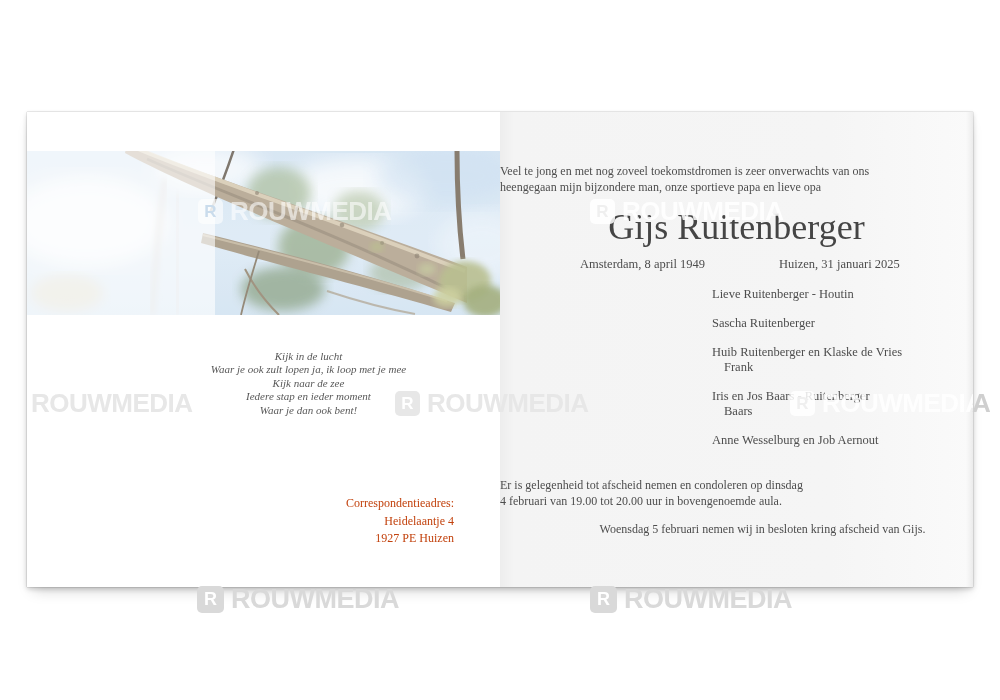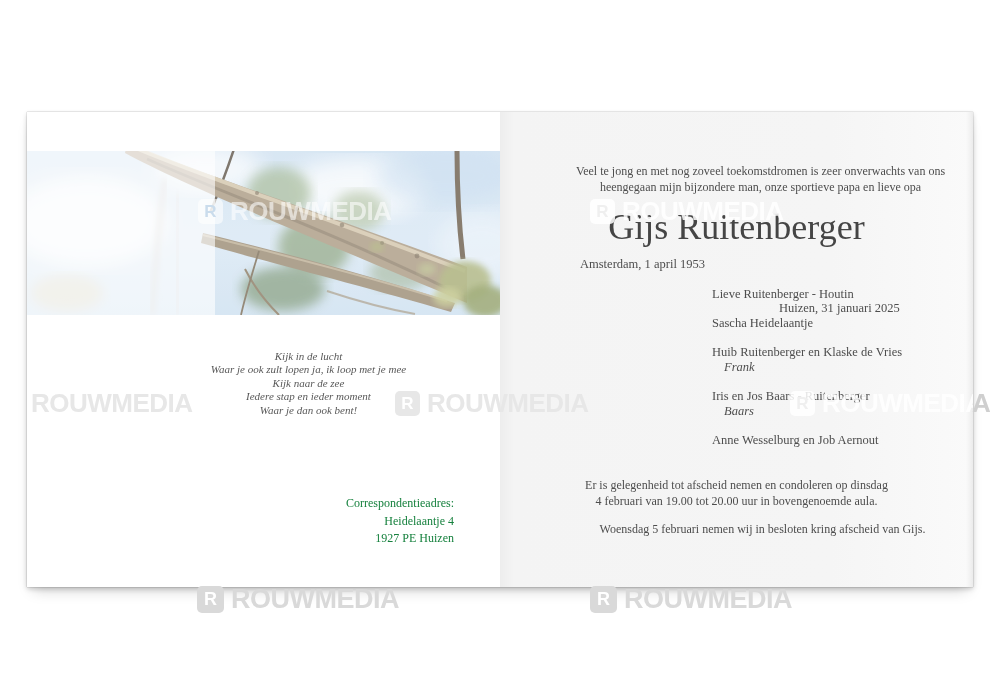--- a/index.html
+++ b/index.html
@@ -29,7 +29,7 @@
 
   
   .rp-block{position:absolute;left:0;width:473px;white-space:nowrap;}
-  .intro{top:52px;text-align:center;font-size:12px;line-height:15.5px;margin-left:24px;}
+  .intro{top:52px;font-size:12px;line-height:15.5px;}
   .deceased-name{top:99px;text-align:center;font-size:36px;line-height:32px;color:#454545;}
   .dates{top:145px;font-size:12.5px;}
   .dates .birth{position:absolute;left:80px;top:0;}

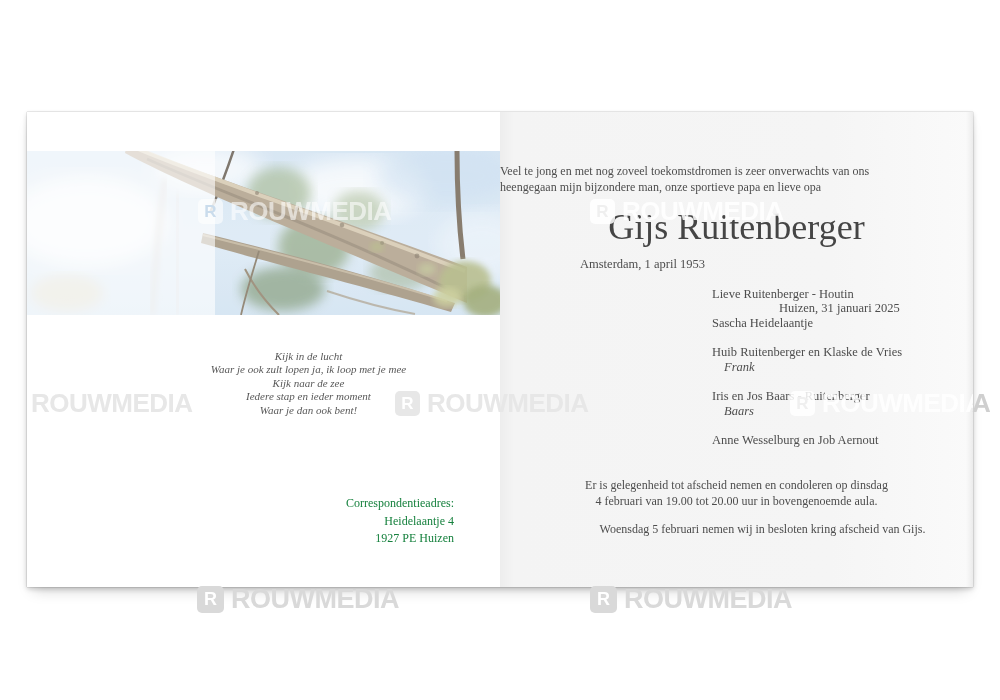--- a/index.html
+++ b/index.html
@@ -158,7 +158,7 @@
       <div class="rp-block deceased-name">Gijs Ruitenberger</div>
 
       <div class="rp-block dates">
-        <span class="birth">Amsterdam, 1 april 1953</span>
+        <span class="birth">Amsterdam, 8 april 1949</span>
         <span class="death">Huizen, 31 januari 2025</span>
       </div>
 

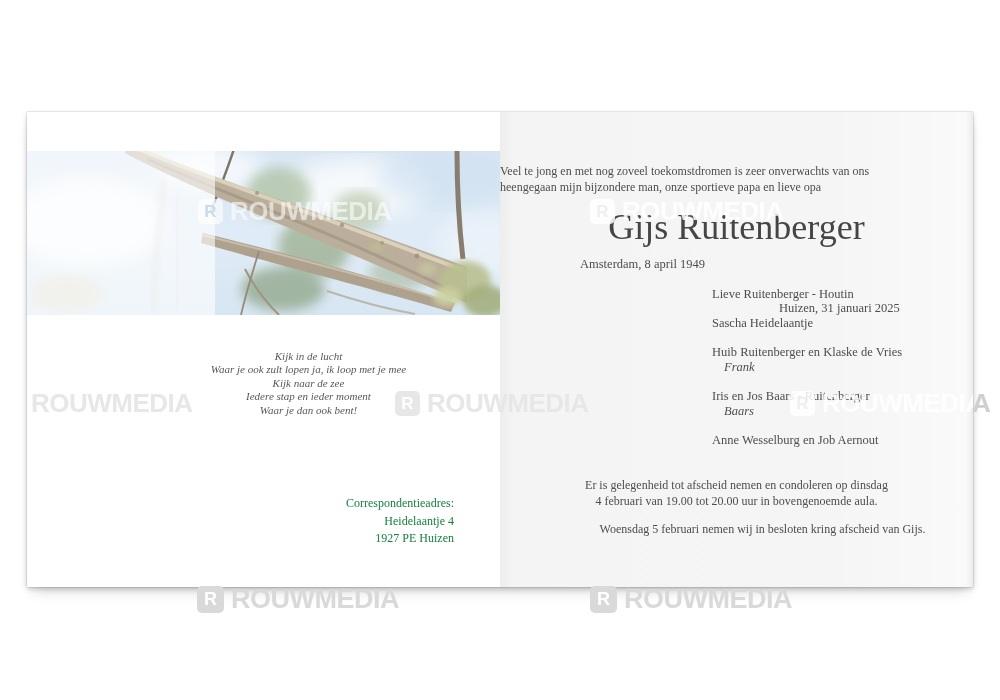--- a/index.html
+++ b/index.html
@@ -33,7 +33,7 @@
   .deceased-name{top:99px;text-align:center;font-size:36px;line-height:32px;color:#454545;}
   .dates{top:145px;font-size:12.5px;}
   .dates .birth{position:absolute;left:80px;top:0;}
-  .dates .death{position:absolute;left:279px;top:0;margin-top:44px;}
+  .dates .death{position:absolute;left:279px;top:0;}
   .family{top:175px;left:212px;width:266px;font-size:12.5px;line-height:14px;}
   .family .entry{margin-bottom:15px;}
   .family .children{font-style:italic;margin-top:1px;padding-left:12px;}

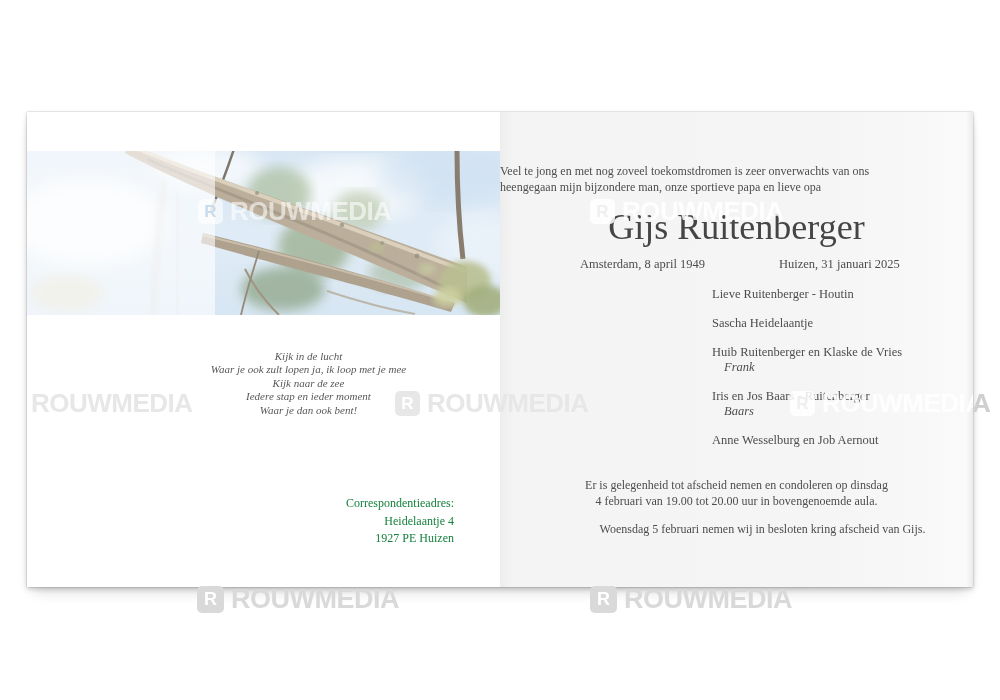--- a/index.html
+++ b/index.html
@@ -167,7 +167,7 @@
           <div>Lieve Ruitenberger  - Houtin</div>
         </div>
         <div class="entry">
-          <div>Sascha Heidelaantje</div>
+          <div>Sascha Ruitenberger</div>
         </div>
         <div class="entry">
           <div>Huib Ruitenberger en Klaske de Vries</div>

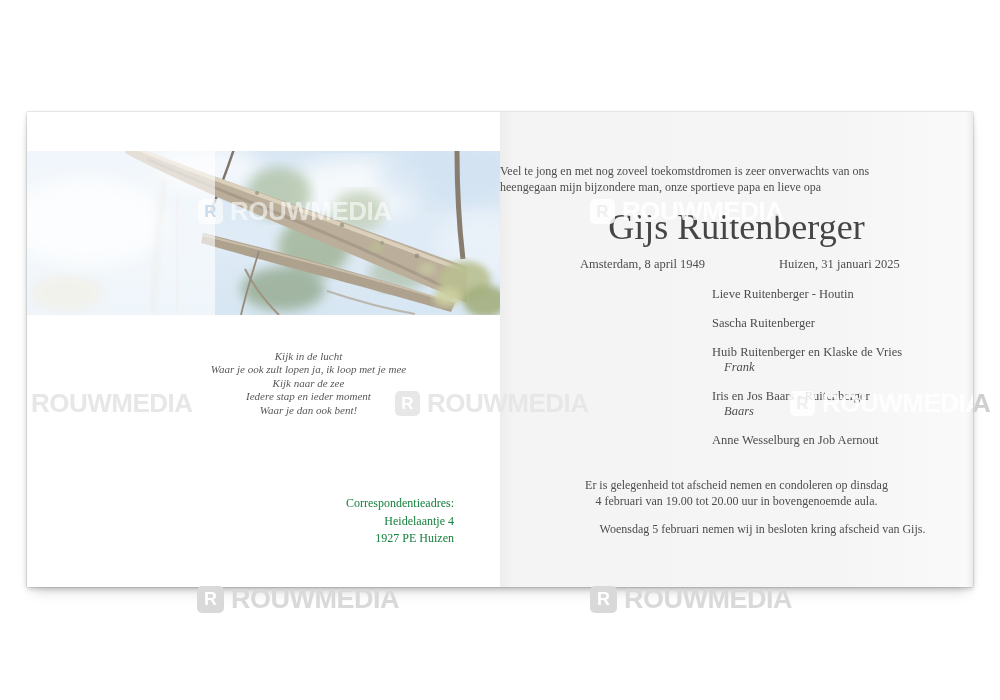--- a/index.html
+++ b/index.html
@@ -36,7 +36,7 @@
   .dates .death{position:absolute;left:279px;top:0;}
   .family{top:175px;left:212px;width:266px;font-size:12.5px;line-height:14px;}
   .family .entry{margin-bottom:15px;}
-  .family .children{font-style:italic;margin-top:1px;padding-left:12px;}
+  .family .children{margin-top:1px;padding-left:12px;}
   .ceremony{top:366px;text-align:center;font-size:12px;line-height:15.5px;}
   .closing{top:410px;text-align:center;font-size:12px;margin-left:26px;}
 

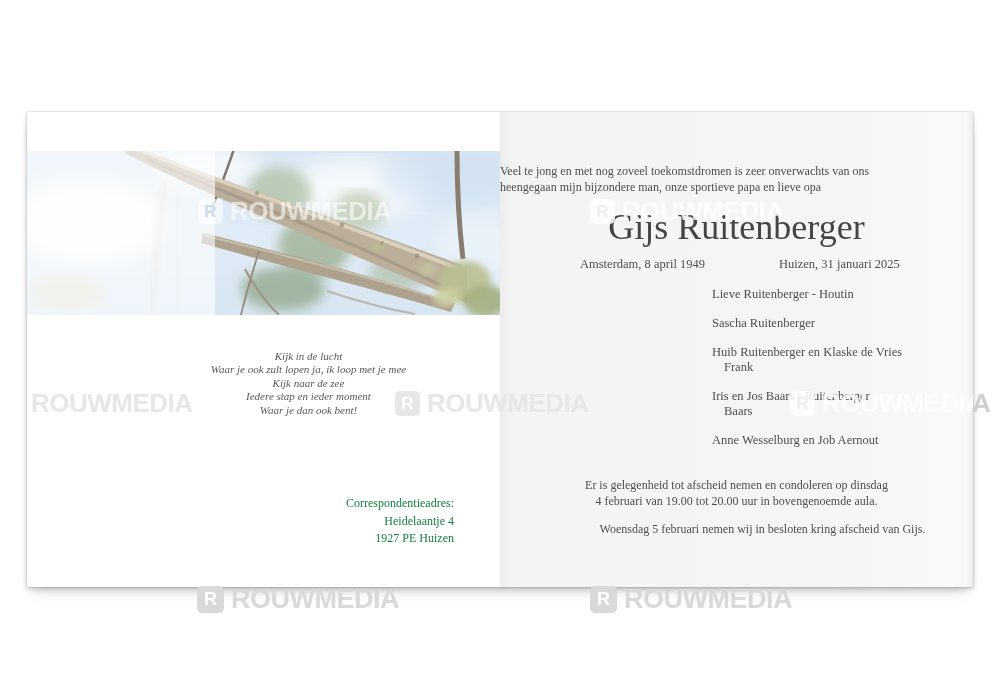--- a/index.html
+++ b/index.html
@@ -37,7 +37,7 @@
   .family{top:175px;left:212px;width:266px;font-size:12.5px;line-height:14px;}
   .family .entry{margin-bottom:15px;}
   .family .children{margin-top:1px;padding-left:12px;}
-  .ceremony{top:366px;text-align:center;font-size:12px;line-height:15.5px;}
+  .ceremony{top:366px;font-size:12px;line-height:15.5px;}
   .closing{top:410px;text-align:center;font-size:12px;margin-left:26px;}
 
   

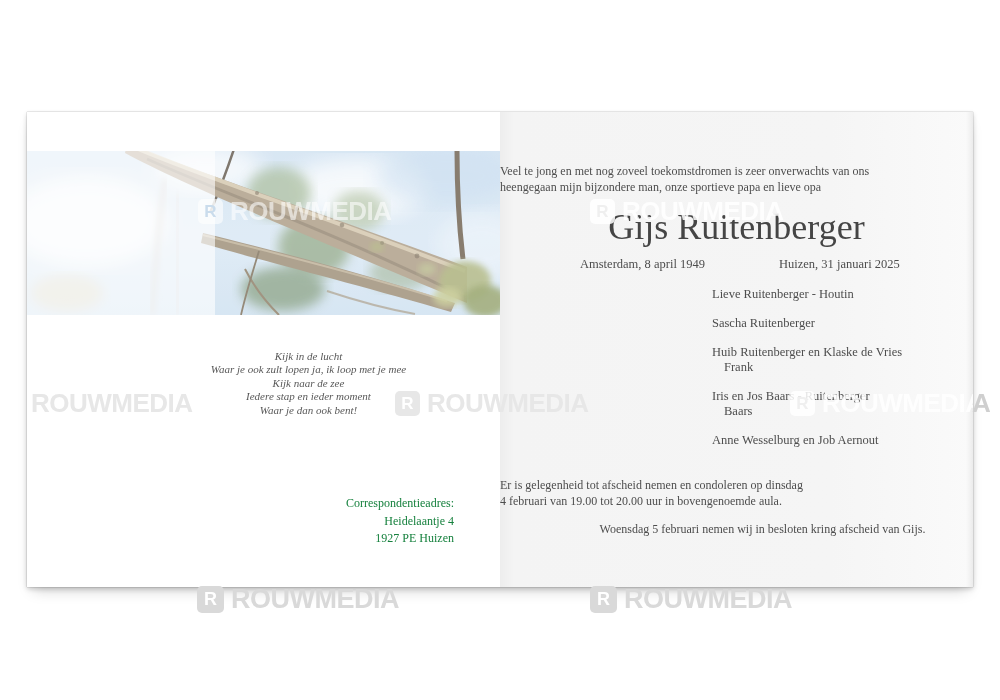--- a/index.html
+++ b/index.html
@@ -25,7 +25,7 @@
   .poem{position:absolute;left:0;top:238px;width:563px;text-align:center;
         font-style:italic;font-size:11px;line-height:13.4px;color:#585858;}
   .correspondence{position:absolute;right:46px;top:383px;text-align:right;
-        font-size:12px;line-height:17.5px;color:#15803d;}
+        font-size:12px;line-height:17.5px;color:#c2410c;}
 
   
   .rp-block{position:absolute;left:0;width:473px;white-space:nowrap;}

